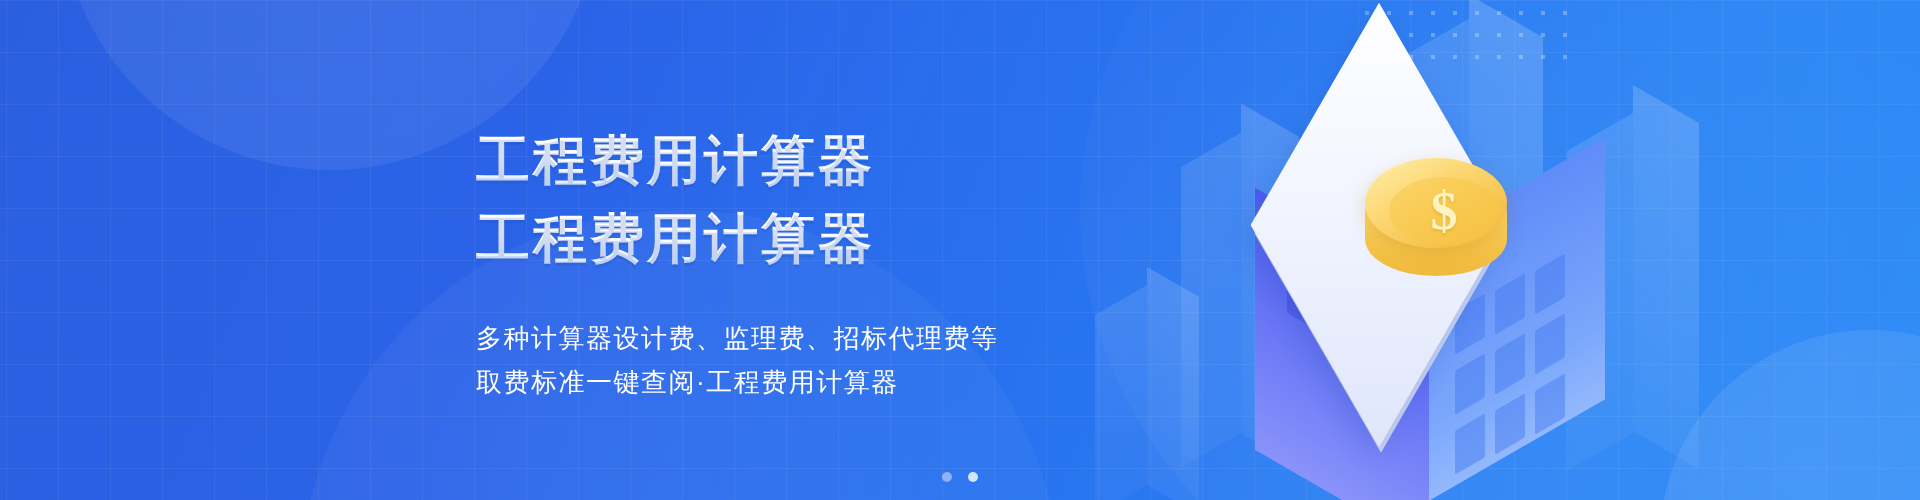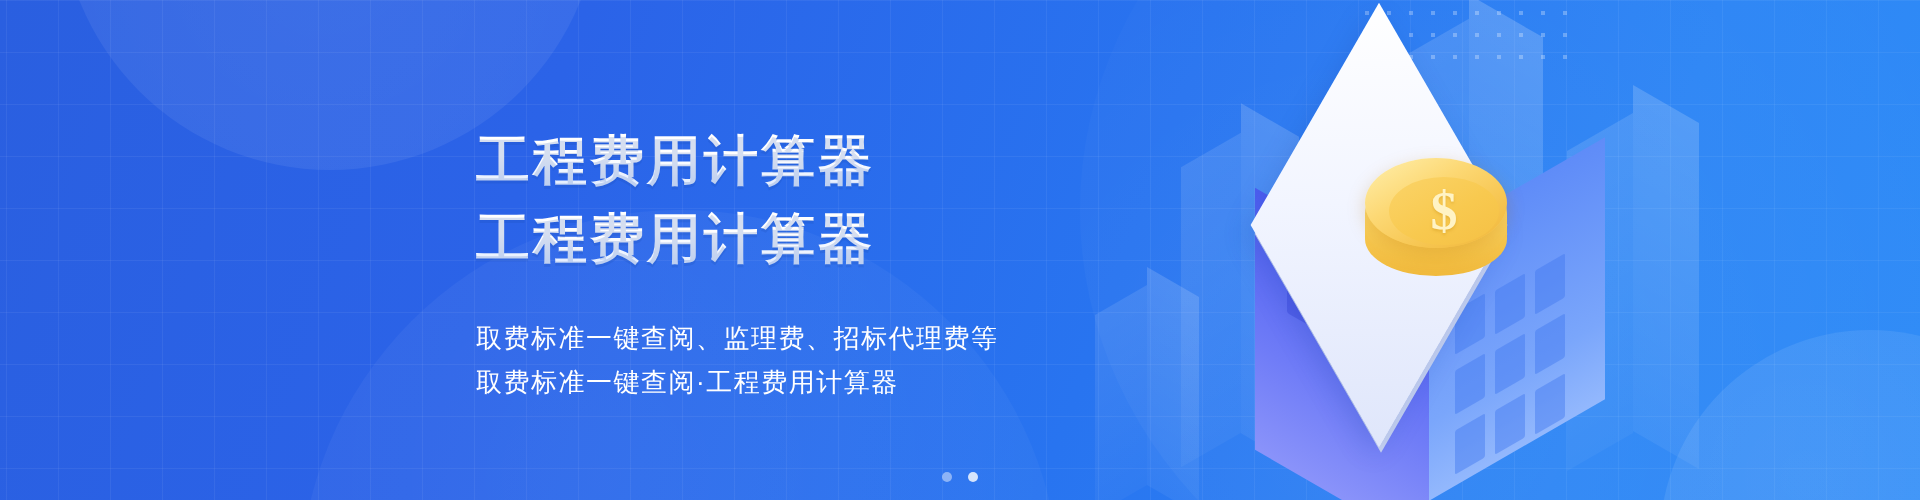--- a/index.html
+++ b/index.html
@@ -256,7 +256,7 @@
     <div class="title-line">工程费用计算器</div>
     <div class="title-line">工程费用计算器</div>
     <div class="sub-wrap">
-      <div class="sub-line">取费标准一键查阅、监理费、招标代理费等</div>
+      <div class="sub-line">多种计算器设计费、监理费、招标代理费等</div>
       <div class="sub-line">取费标准一键查阅·工程费用计算器</div>
     </div>
   </div>

